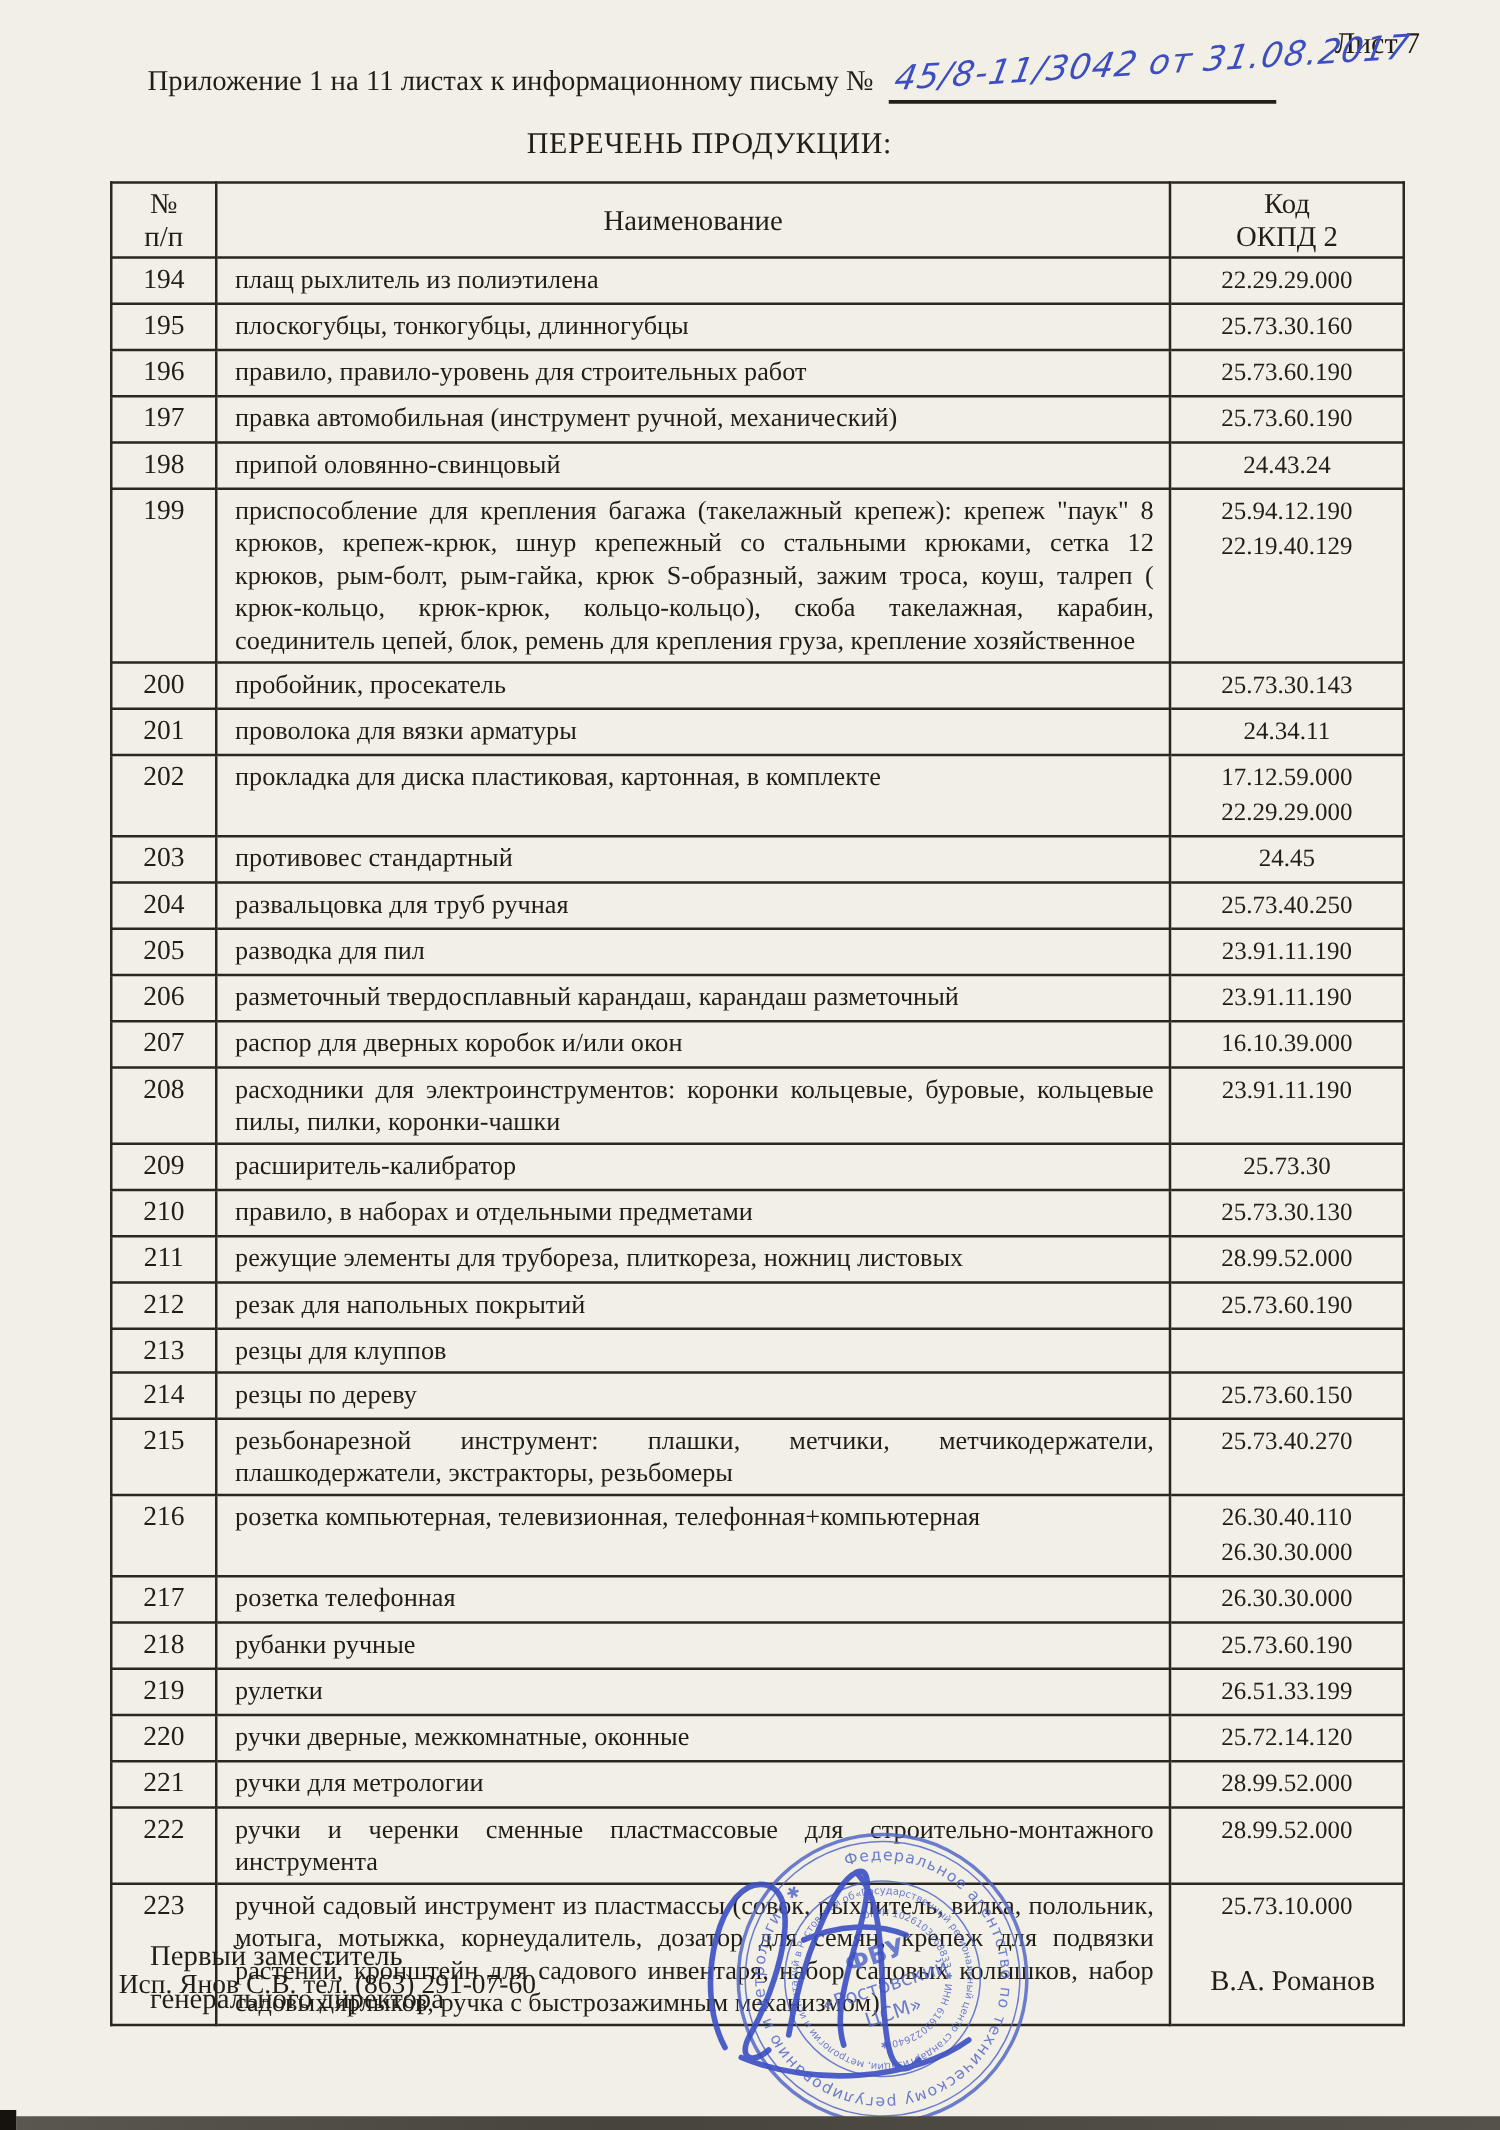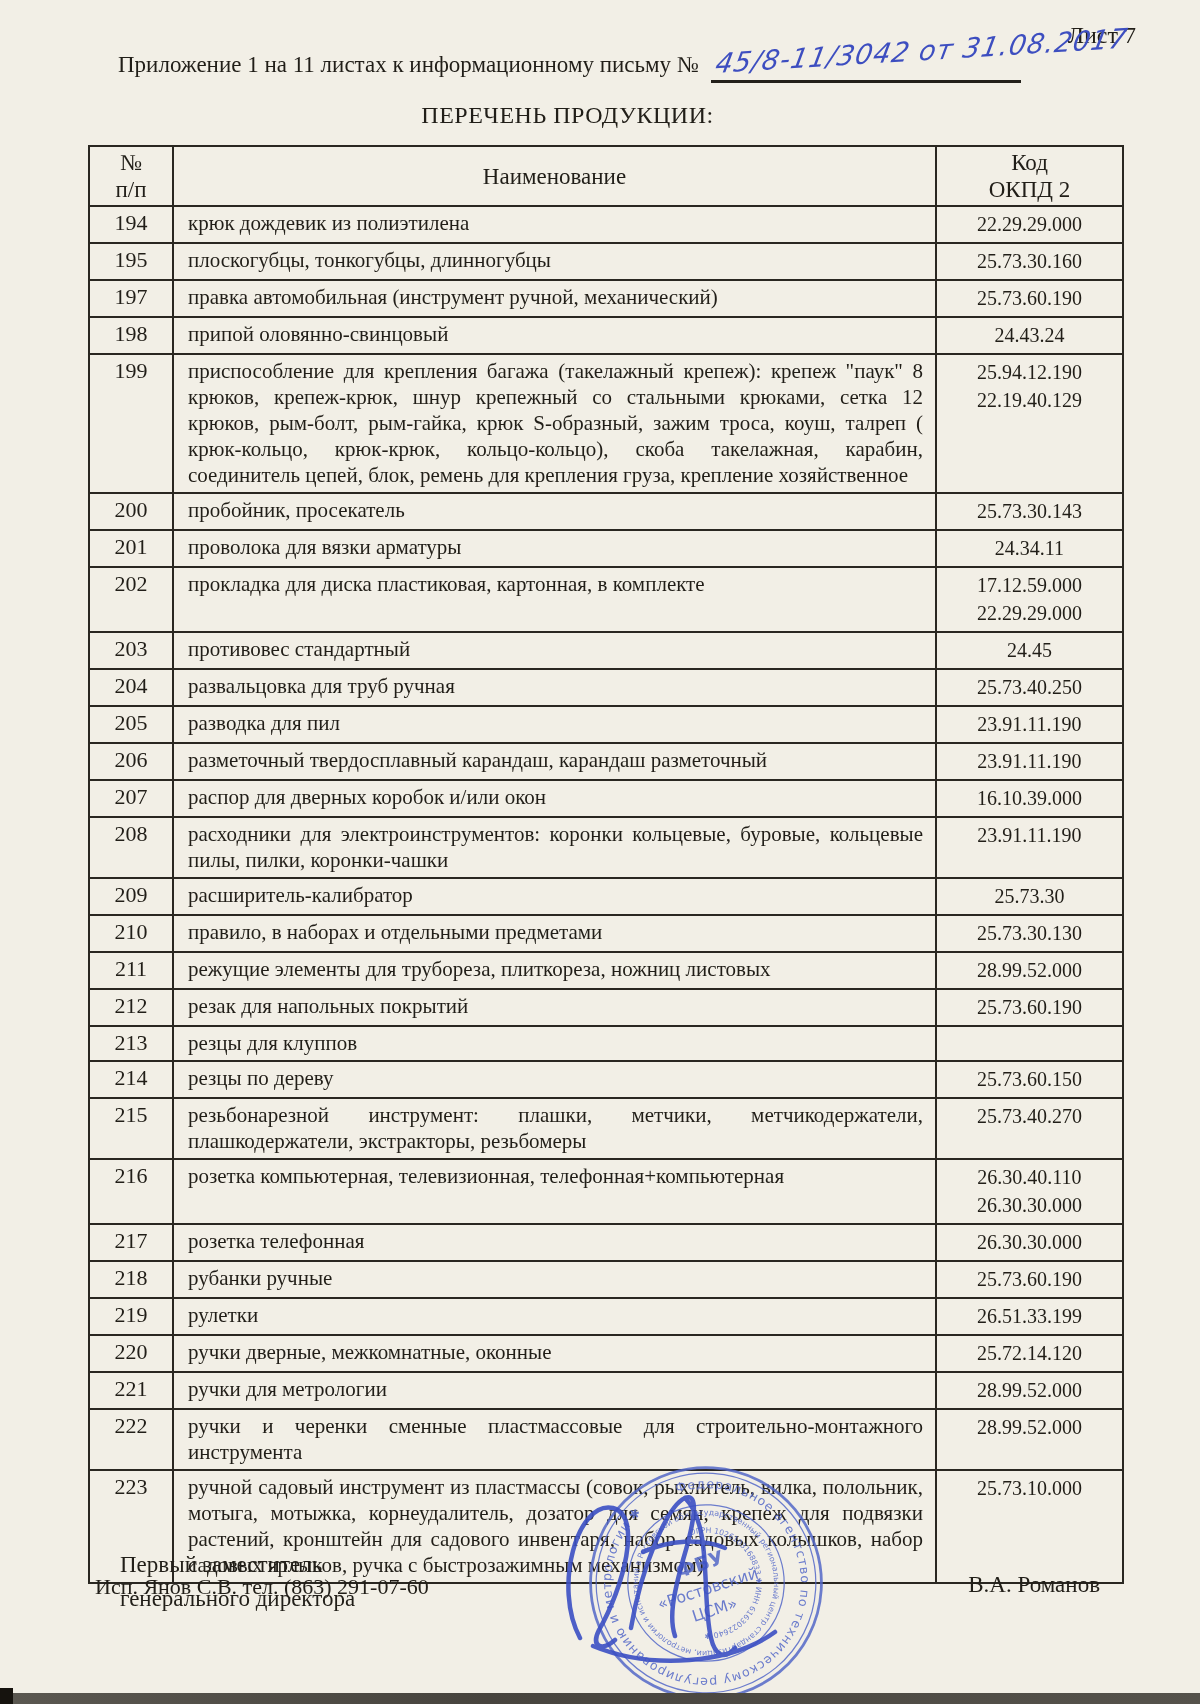--- a/index.html
+++ b/index.html
@@ -140,7 +140,7 @@
     <tbody id="product-rows">
         <tr>
       <td class="c-num">194</td>
-      <td class="c-name">крюк дождевик из полиэтилена</td>
+      <td class="c-name">плащ рыхлитель из полиэтилена</td>
       <td class="c-code">22.29.29.000</td>
     </tr>
         <tr>

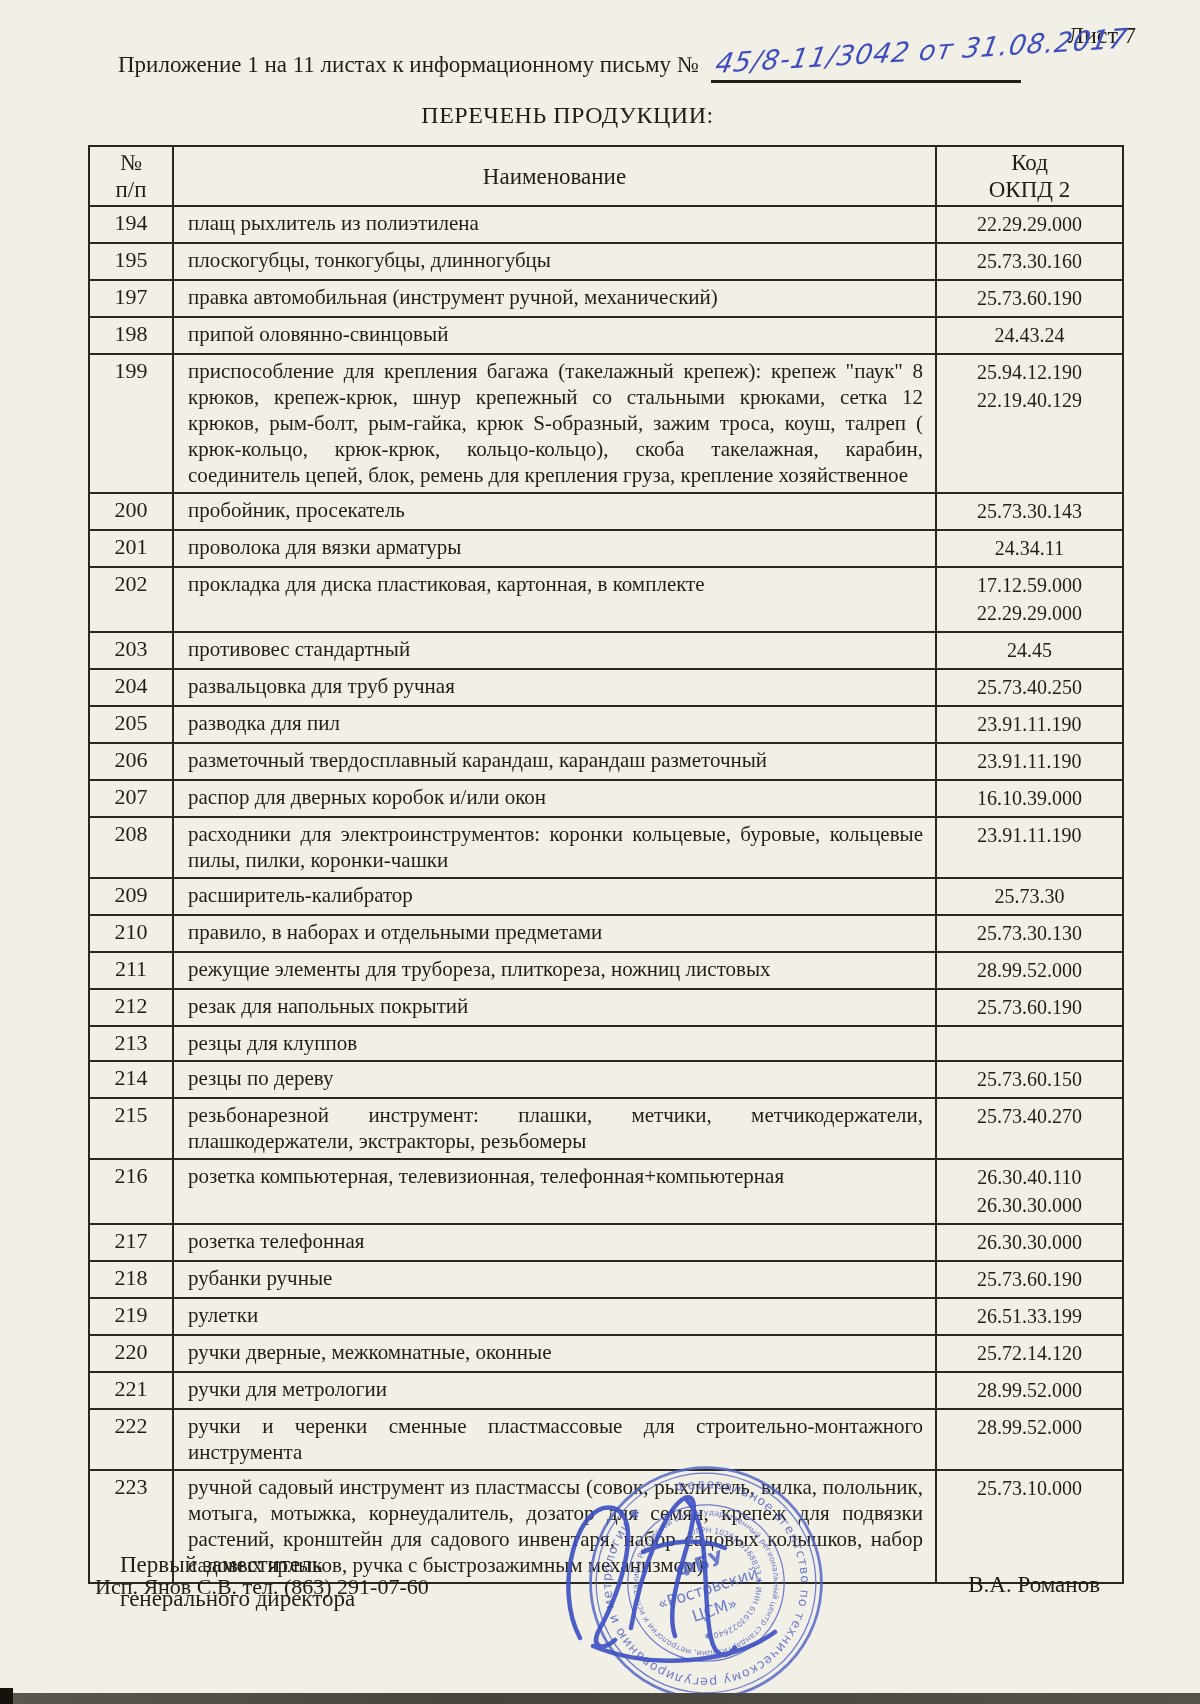--- a/index.html
+++ b/index.html
@@ -147,6 +147,11 @@
       <td class="c-num">195</td>
       <td class="c-name">плоскогубцы, тонкогубцы, длинногубцы</td>
       <td class="c-code">25.73.30.160</td>
+    </tr>
+        <tr>
+      <td class="c-num">196</td>
+      <td class="c-name">правило, правило-уровень для строительных работ</td>
+      <td class="c-code">25.73.60.190</td>
     </tr>
         <tr>
       <td class="c-num">197</td>

